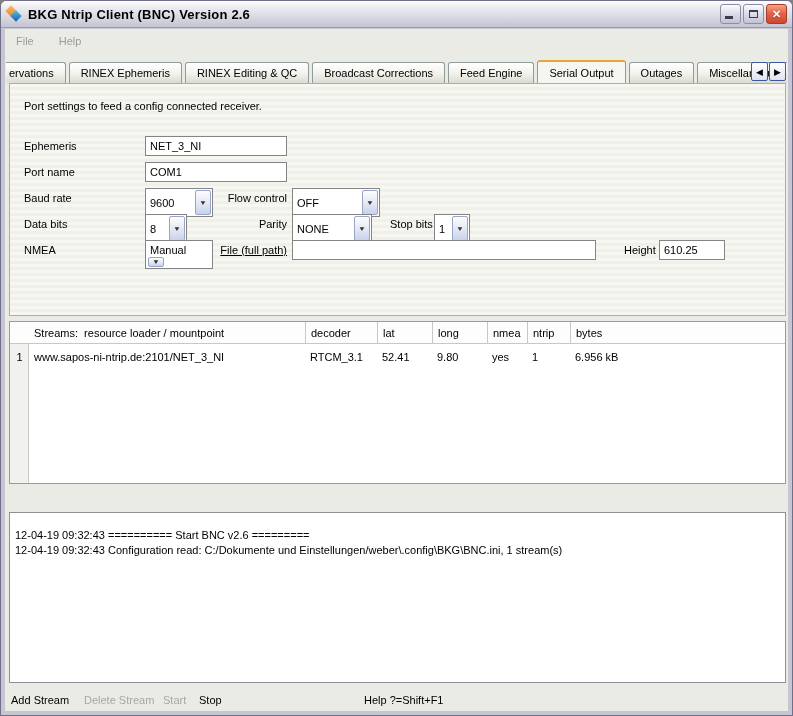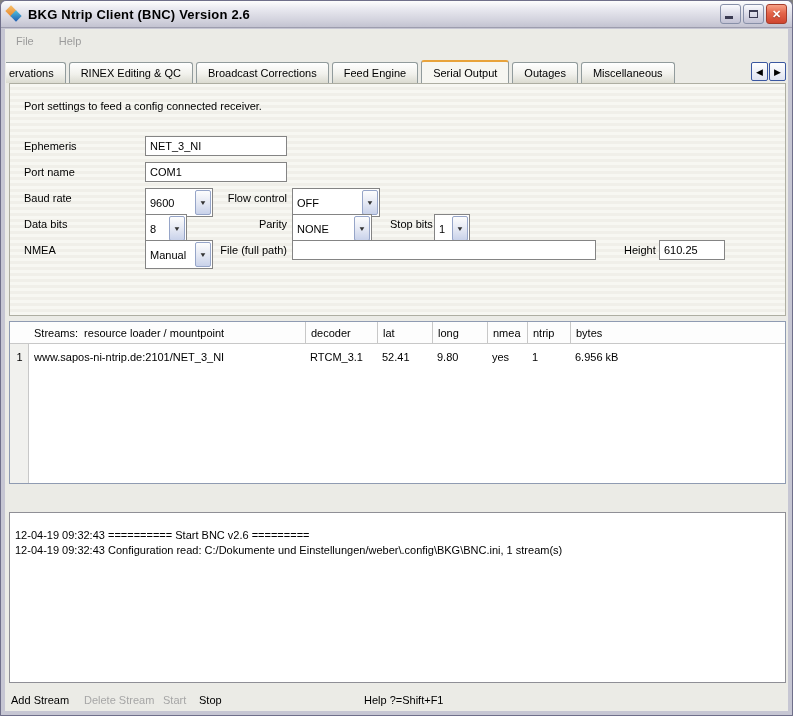--- a/index.html
+++ b/index.html
@@ -155,6 +155,7 @@
 
     <div class="tabbar main">
       <div class="tab clipped">ervations</div>
+      <div class="tab">RINEX Ephemeris</div>
       <div class="tab">RINEX Editing &amp; QC</div>
       <div class="tab">Broadcast Corrections</div>
       <div class="tab">Feed Engine</div>

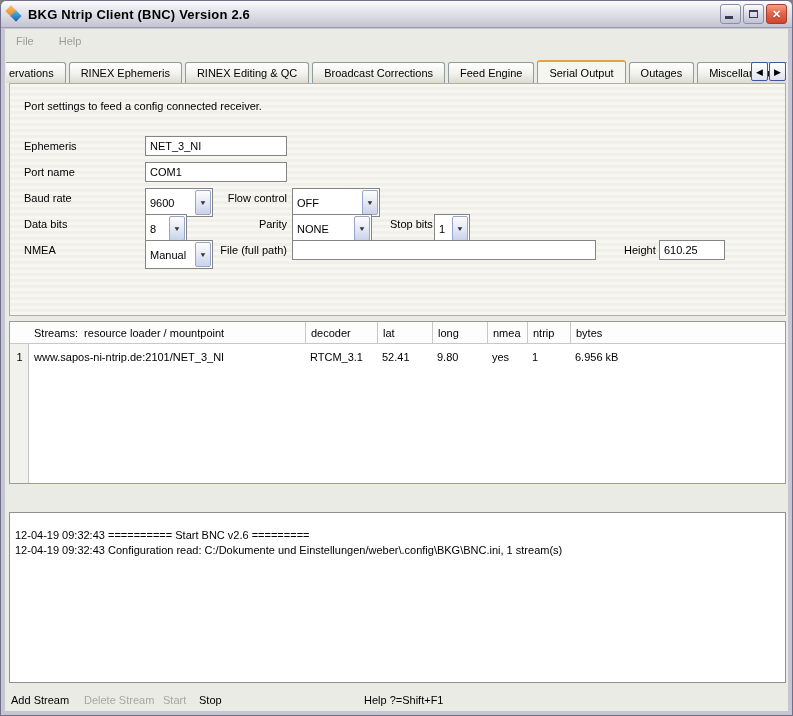--- a/index.html
+++ b/index.html
@@ -219,7 +219,7 @@
       </div>
 
       <div class="flabel" style="left:14px; top:156px;">NMEA</div>
-      <div class="combo" style="left:135px; top:156px; width:68px;">
+      <div class="combo" style="left:135px; top:156px; width:68px;flex-direction:column;">
         <span class="combo-val">Manual</span>
         <span class="combo-btn">
             <span class="chev">▼</span>

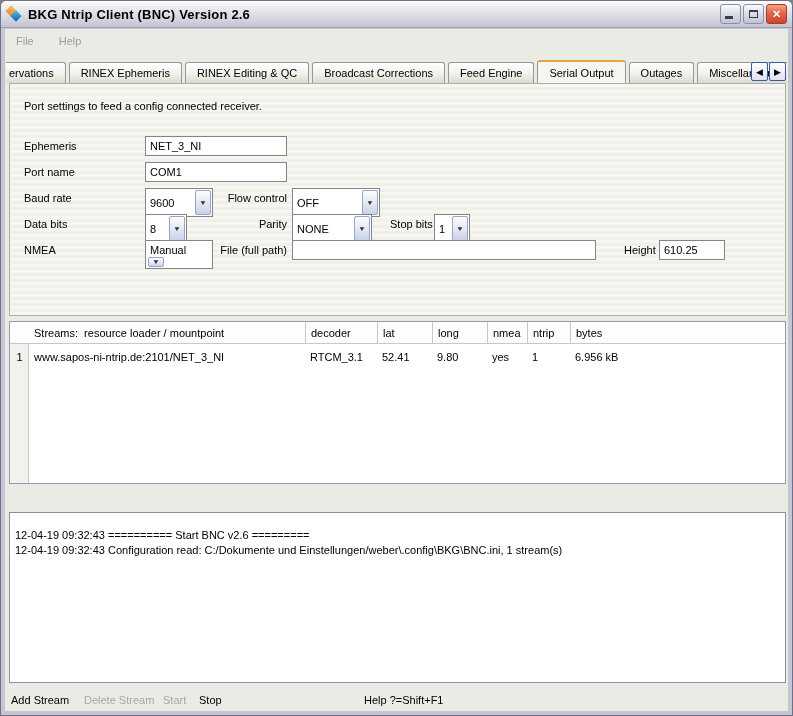--- a/index.html
+++ b/index.html
@@ -225,7 +225,7 @@
             <span class="chev">▼</span>
           </span>
       </div>
-      <div class="flabel r" style="left:200px; top:156px; width:77px;">File (full path)</div>
+      <div class="flabel r" style="left:200px; top:156px; width:77px;text-decoration:underline;">File (full path)</div>
       <input class="tinput" style="left: 282px; top: 156px; width: 304px;" value="">
       <div class="flabel" style="left:614px; top:156px;">Height</div>
       <input class="tinput" style="left: 649px; top: 156px; width: 66px;" value="610.25">

